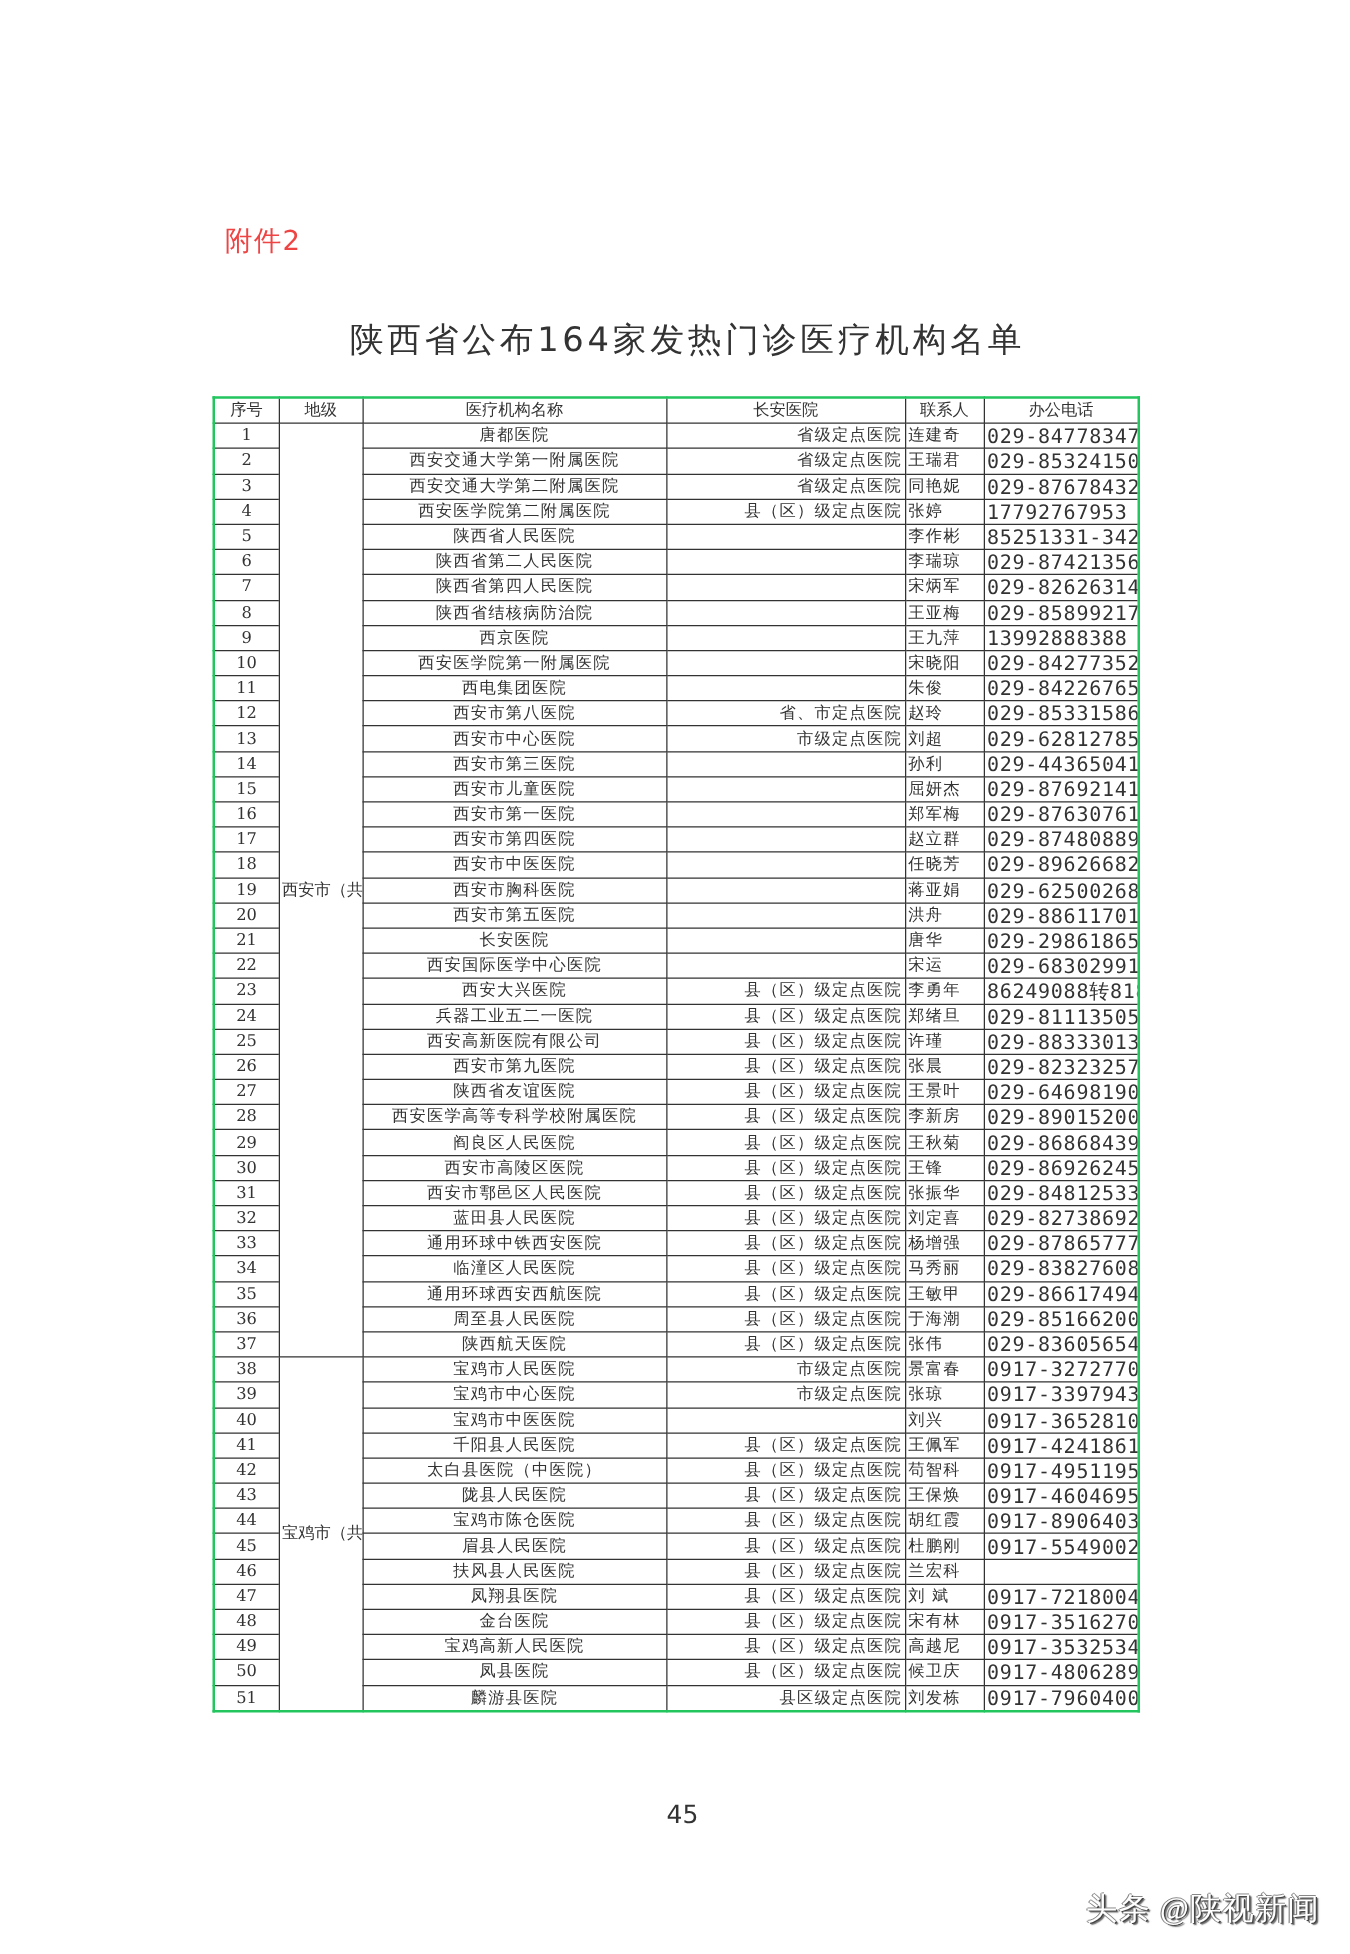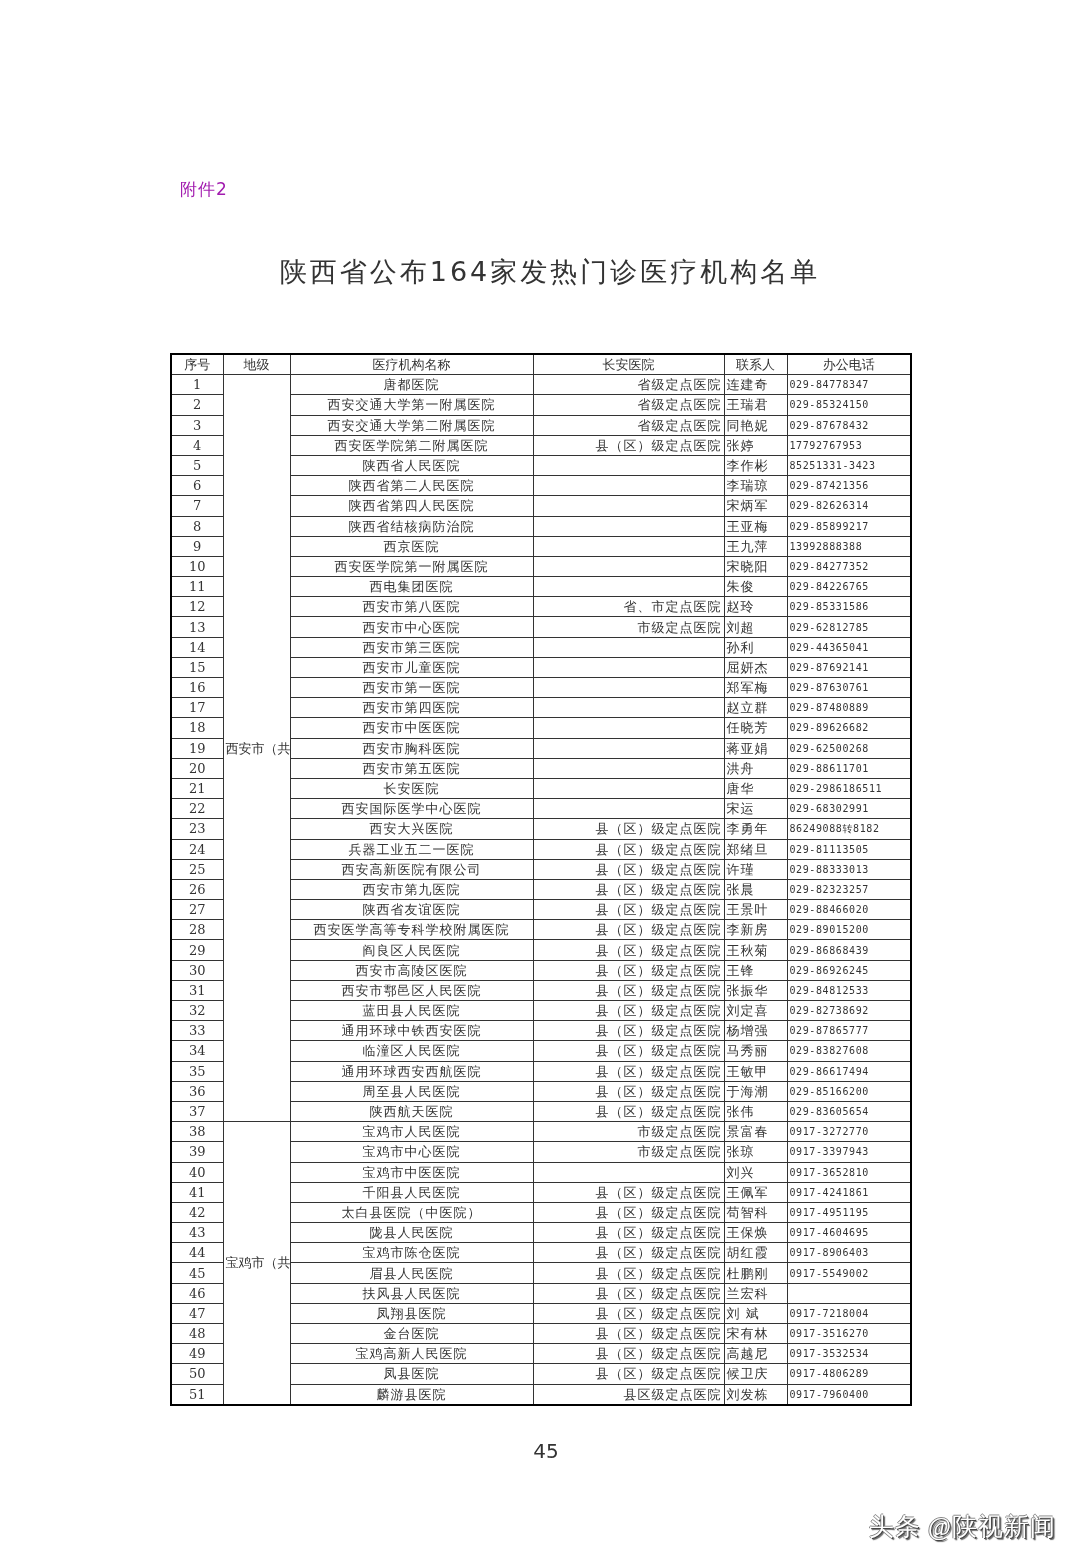--- a/index.html
+++ b/index.html
@@ -5,8 +5,8 @@
   html, body { margin: 0; padding: 0; background: #ffffff; }
   body { width: 1080px; height: 1563px; position: relative; overflow: hidden;
          font-family: "DejaVu Serif", "Liberation Serif", serif; color: #2a2a2a; }
-  .annex { position: absolute; left: 180px; top: 178px; font-size: 17px;
-           font-family: "DejaVu Sans", "Liberation Sans", sans-serif; color: #a21caf; letter-spacing: 1px; }
+  .annex { position: absolute; left: 180px; top: 178px; font-size: 22px;
+           font-family: "DejaVu Sans", "Liberation Sans", sans-serif; color: #ef4444; letter-spacing: 1px; }
   .title { position: absolute; left: 0; width: 1100px; top: 254px; text-align: center; font-size: 27px;
            font-family: "DejaVu Sans", "Liberation Sans", sans-serif; color: #333; letter-spacing: 3px; }
   table.list { position: absolute; left: 170px; top: 317px; width: 740px; border-collapse: collapse;

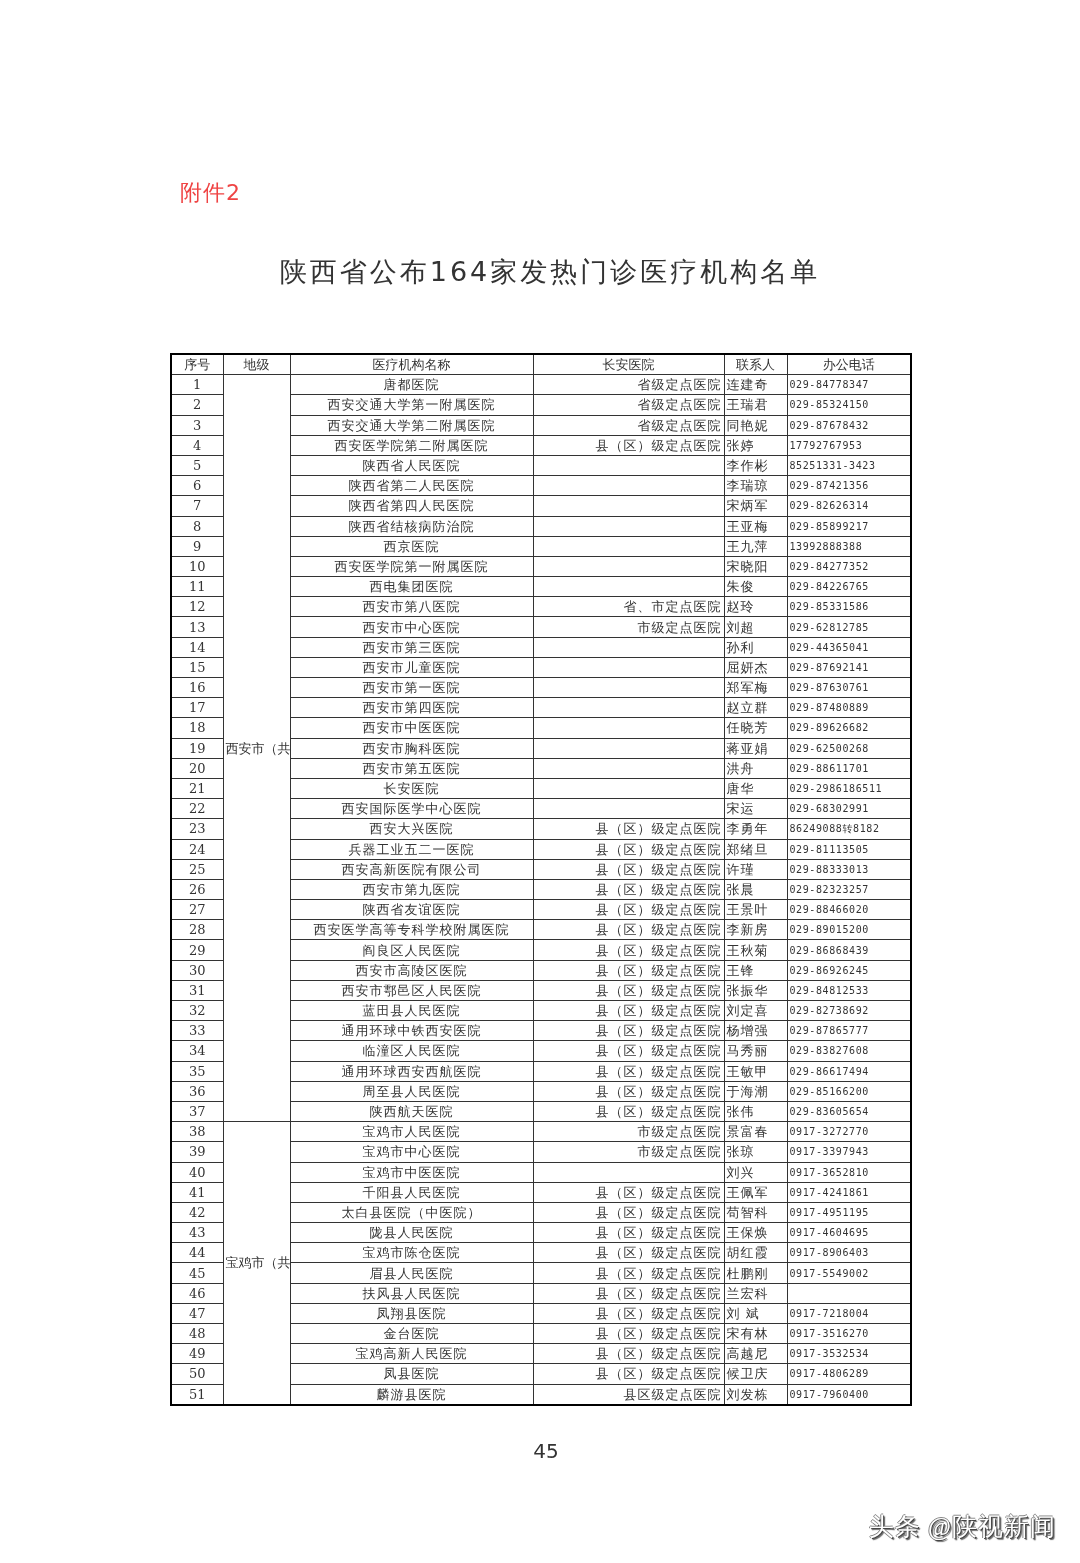--- a/index.html
+++ b/index.html
@@ -21,7 +21,7 @@
   td.designated { text-align: right; letter-spacing: 1px; }
   td.contact { text-align: left; letter-spacing: 1px; }
   td.phone { text-align: left; letter-spacing: 0.6px; font-family: "DejaVu Sans Mono", "Liberation Mono", monospace; font-size: 10px; }
-  table.list { border: 2px solid #000000; margin-top: 36px; }
+  table.list { border: 2px solid #22c55e; }
   .page-no { position: absolute; left: 0; width: 1092px; top: 1439px; text-align: center; font-size: 20px;
              font-family: "DejaVu Sans", "Liberation Sans", sans-serif; color: #333; }
   .watermark { position: absolute; right: 24px; top: 1510px; font-size: 25px; color: #fff;

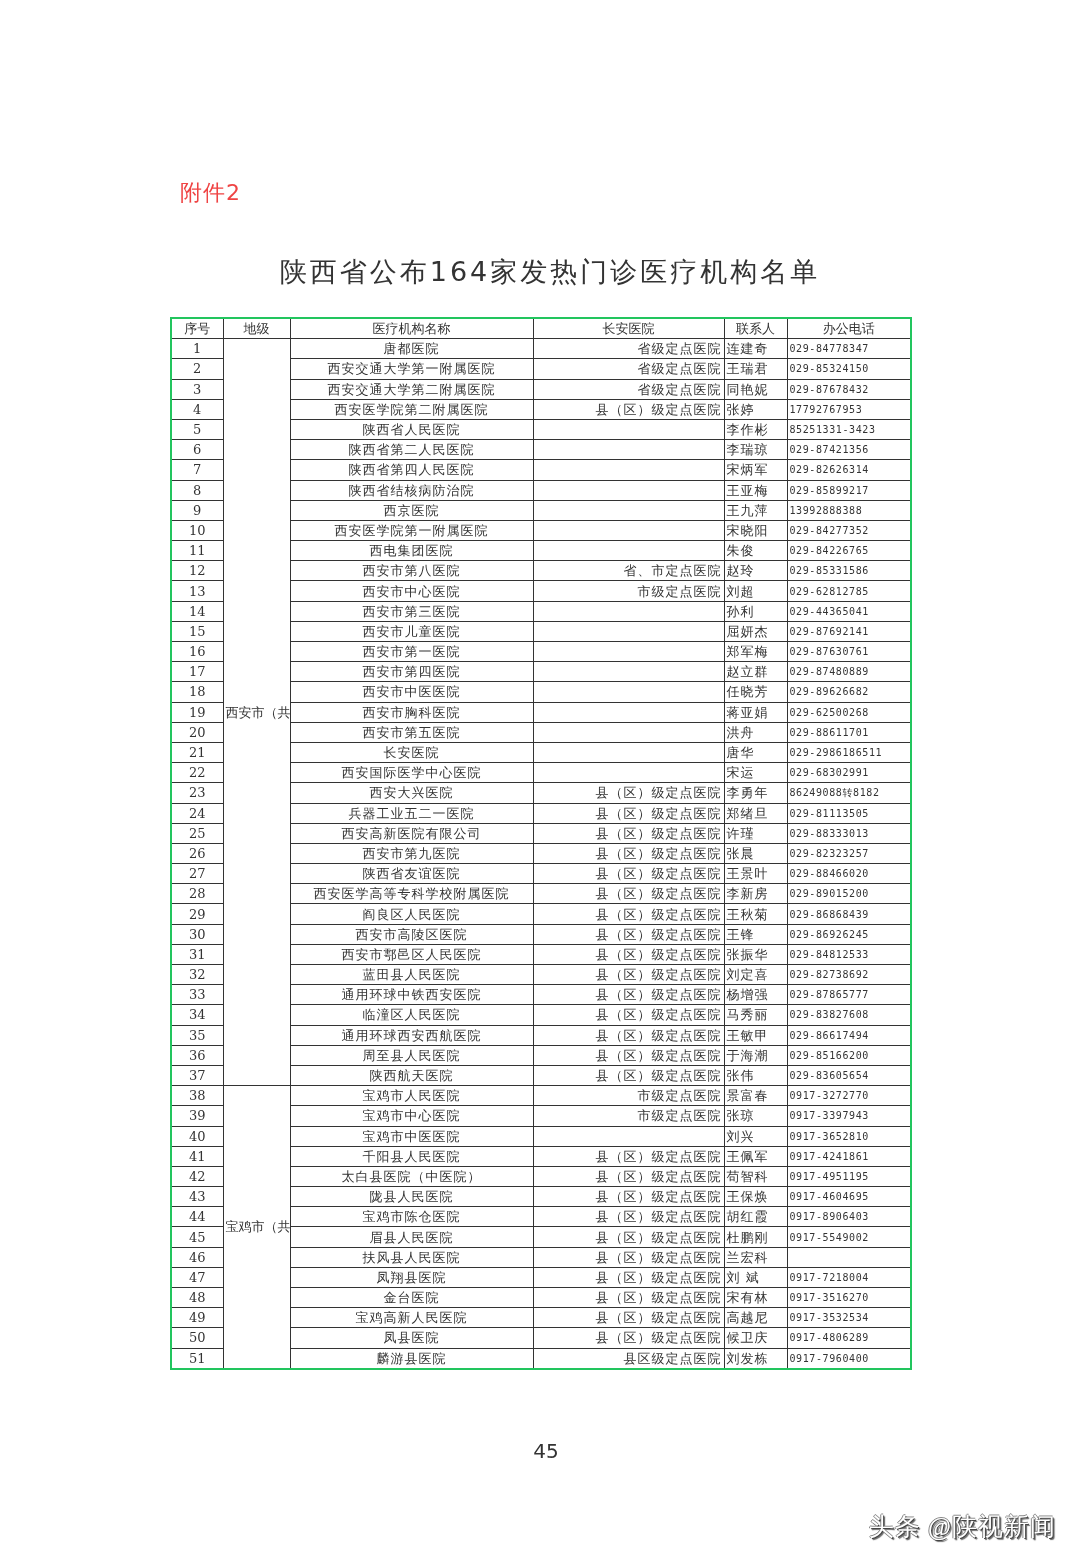--- a/index.html
+++ b/index.html
@@ -20,7 +20,7 @@
   td.name { text-align: center; letter-spacing: 1px; }
   td.designated { text-align: right; letter-spacing: 1px; }
   td.contact { text-align: left; letter-spacing: 1px; }
-  td.phone { text-align: left; letter-spacing: 0.6px; font-family: "DejaVu Sans Mono", "Liberation Mono", monospace; font-size: 10px; }
+  td.phone { text-align: left; letter-spacing: 0.6px; font-family: "DejaVu Sans Mono", "Liberation Mono", monospace; font-size: 16px; }
   table.list { border: 2px solid #22c55e; }
   .page-no { position: absolute; left: 0; width: 1092px; top: 1439px; text-align: center; font-size: 20px;
              font-family: "DejaVu Sans", "Liberation Sans", sans-serif; color: #333; }

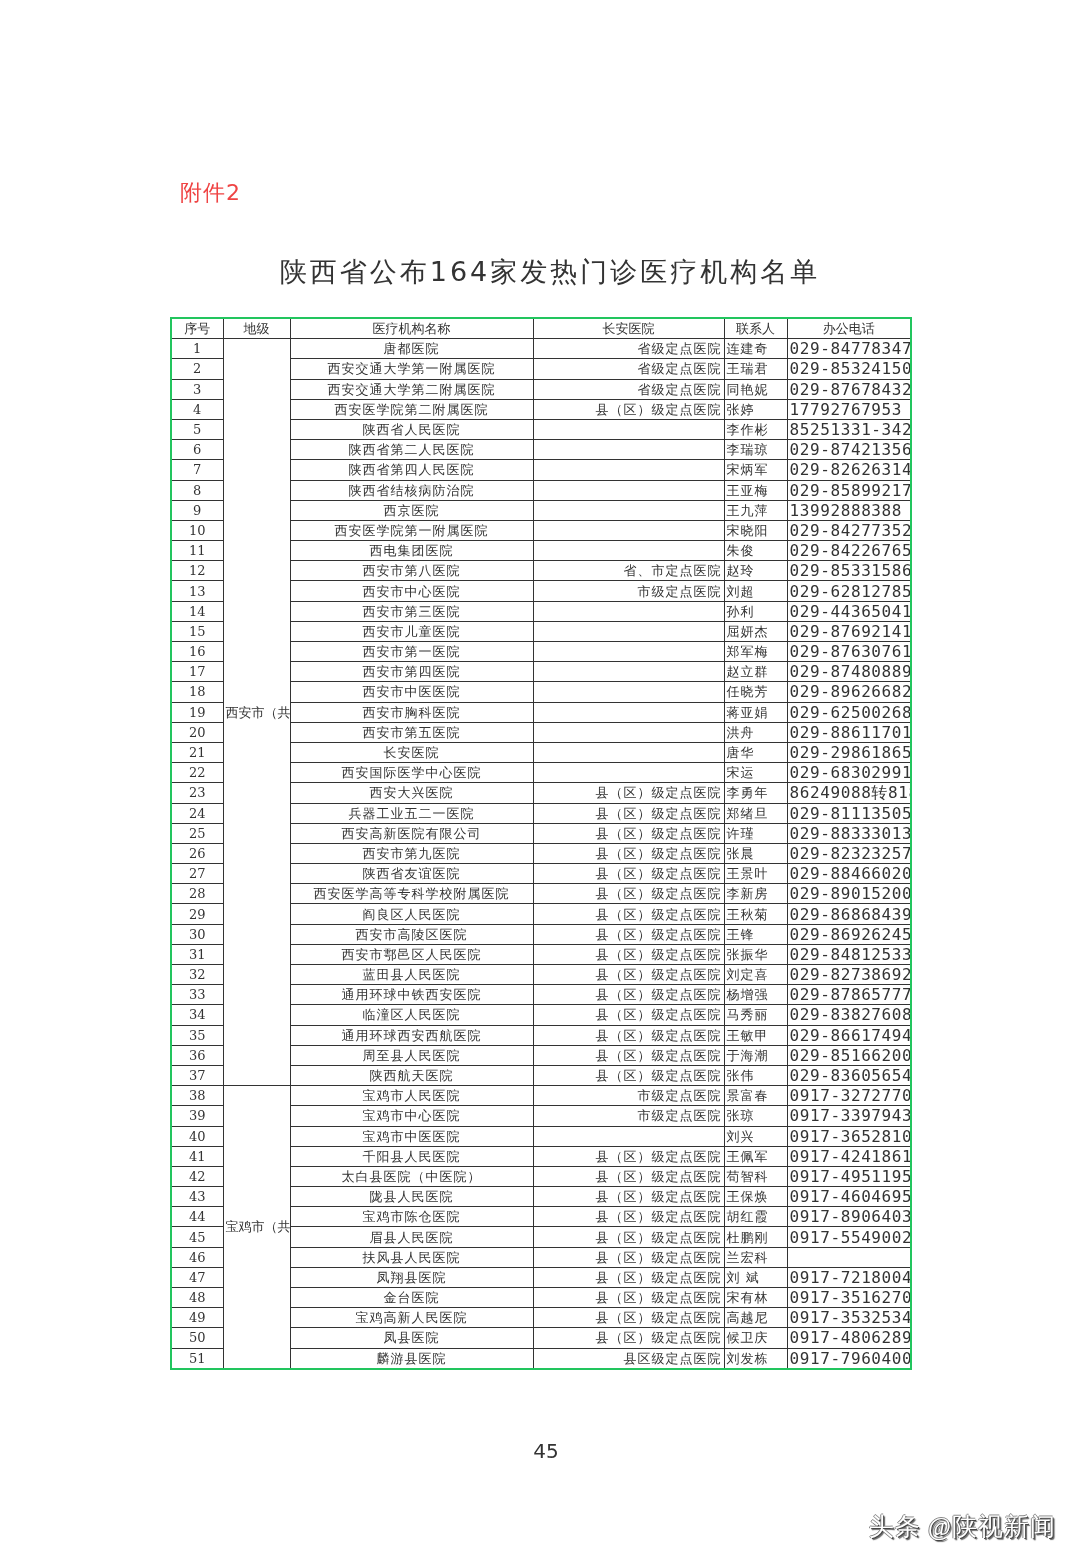--- a/index.html
+++ b/index.html
@@ -242,7 +242,7 @@
         <td class="name">陕西省友谊医院</td>
         <td class="designated">县（区）级定点医院</td>
         <td class="contact">王景叶</td>
-        <td class="phone">029-88466020</td>
+        <td class="phone">029-64698190</td>
       </tr>
       <tr>
         <td class="no">28</td>

